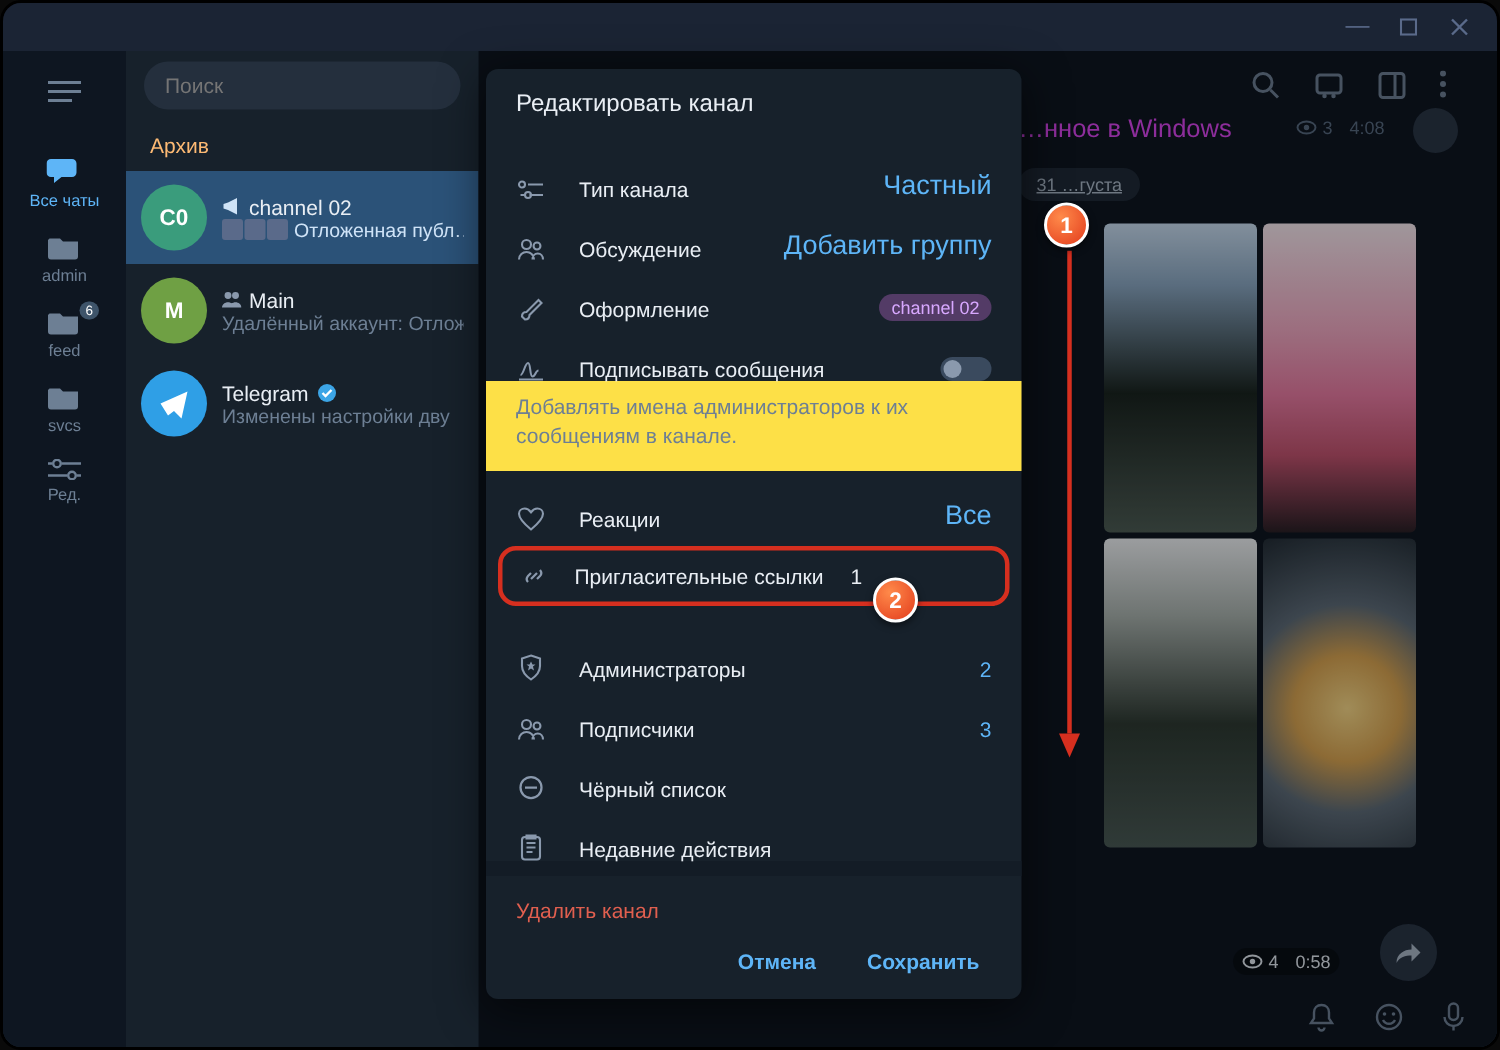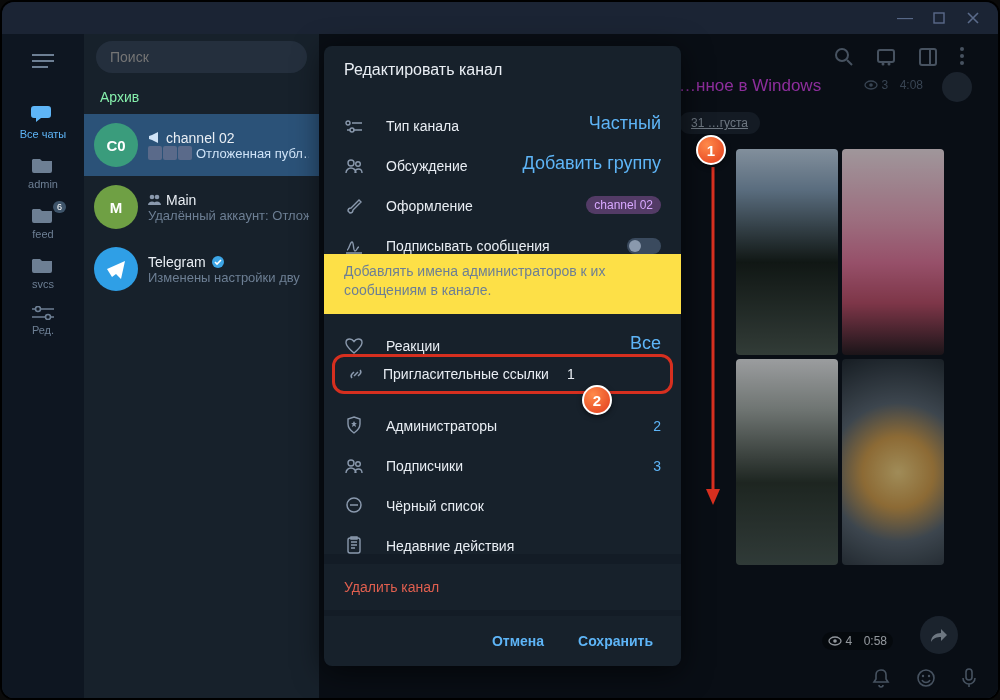--- a/index.html
+++ b/index.html
@@ -20,7 +20,7 @@
   .chatcol{width:235px;background:#17212b;flex-shrink:0;display:flex;flex-direction:column;}
   .searchbar{height:46px;display:flex;align-items:center;padding:0 12px;}
   .searchbar input{flex:1;height:32px;border:none;background:#242f3d;border-radius:16px;color:#6d7f94;padding:0 14px;font-size:14px;outline:none;}
-  .archive{height:34px;display:flex;align-items:center;padding:0 16px;color:#86efac;font-size:14px;}
+  .archive{height:34px;display:flex;align-items:center;padding:0 16px;color:#fdba74;font-size:14px;}
   .chat-item{height:62px;display:flex;align-items:center;padding:0 10px;gap:10px;color:#8a99ad;overflow:hidden;}
   .chat-item.selected{background:#2b5278;color:#fff;}
   .chat-item.selected .chat-sub{color:#cfe3f7;}

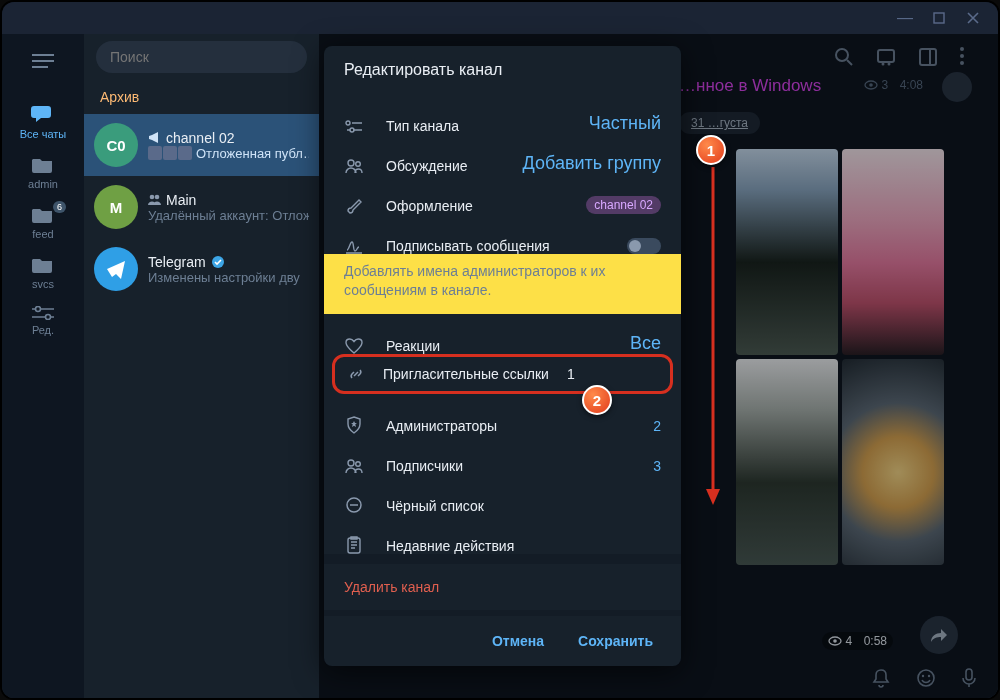--- a/index.html
+++ b/index.html
@@ -69,7 +69,7 @@
   .toggle::after{content:"";position:absolute;width:12px;height:12px;background:#8a99ad;border-radius:50%;top:2px;left:2px;}
   .hint{padding:8px 20px 14px 20px;color:#6d7f94;font-size:14px;line-height:1.35;background:#fde047;}
   .sep{height:10px;background:#131c26;}
-  .highlight{border:3px solid #d62f1f;border-radius:12px;margin:0 8px;height:40px;display:flex;align-items:center;padding:0 12px;gap:18px;color:#e9eef4;font-size:14px;position:relative;}
+  .highlight{border:3px solid #d62f1f;border-radius:12px;margin:10px 8px;height:40px;display:flex;align-items:center;padding:0 12px;gap:18px;color:#e9eef4;font-size:14px;position:relative;}
   .delete-row{height:46px;display:flex;align-items:center;padding:0 20px;color:#e05f4f;font-size:14px;}
   .modal-ft{height:50px;display:flex;align-items:center;justify-content:flex-end;gap:10px;padding:0 16px;}
   .modal-ft button{background:none;border:none;color:#5eb5f7;font-size:14px;font-weight:600;padding:8px 12px;cursor:pointer;}

